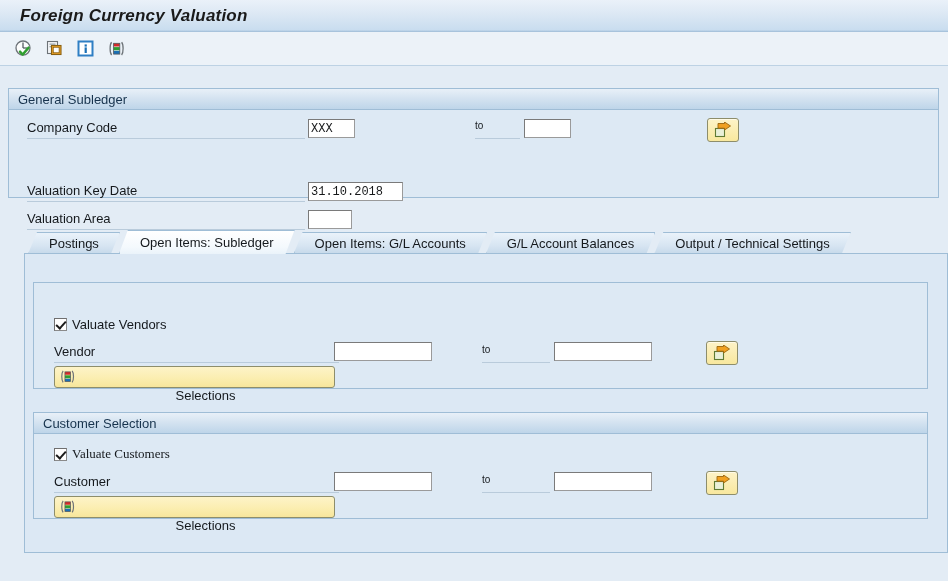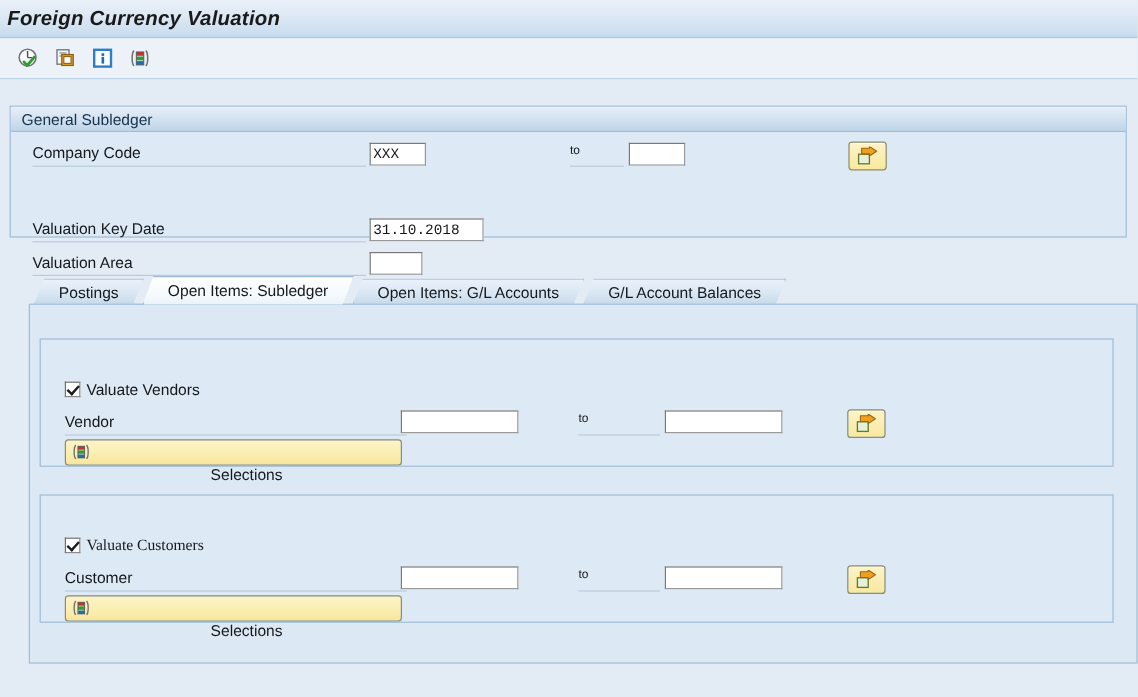--- a/index.html
+++ b/index.html
@@ -23,7 +23,7 @@
     border-bottom: 1px solid #a8c3dc;
     display: flex;
     align-items: center;
-    padding-left: 6px;
+    padding-left: 20px;
     box-sizing: border-box;
   }
   .titlebar .title {

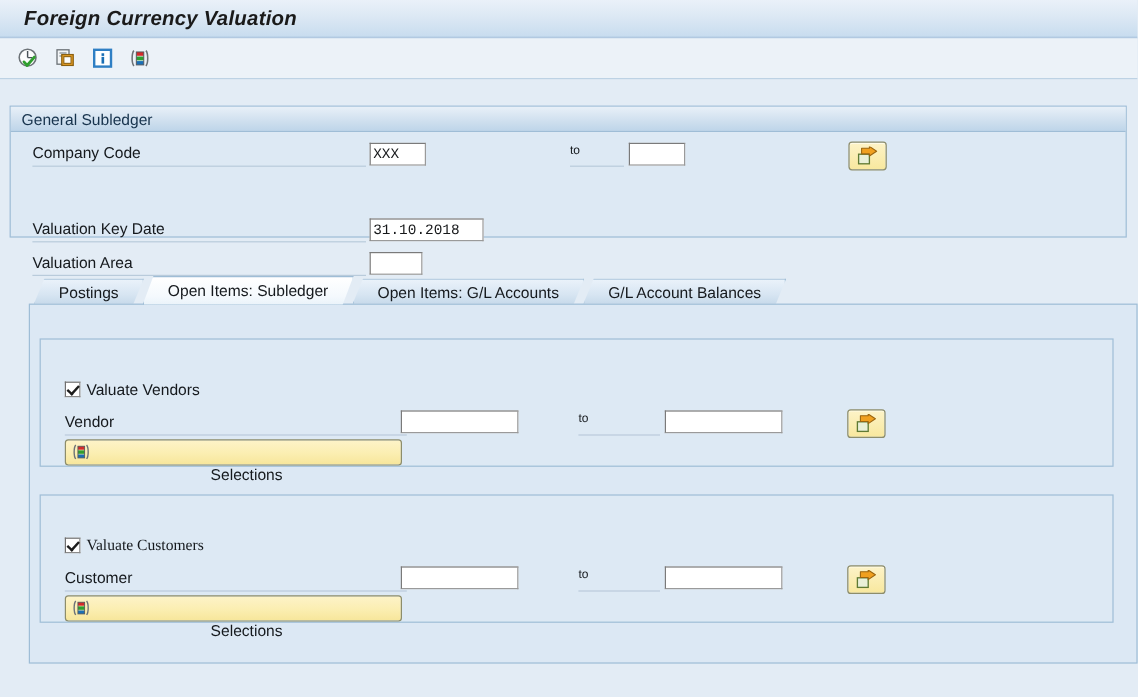--- a/index.html
+++ b/index.html
@@ -324,6 +324,9 @@
   </div>
   <div class="tab">
     <span>G/L Account Balances</span>
+  </div>
+  <div class="tab">
+    <span>Output / Technical Settings</span>
   </div>
 
 </div>

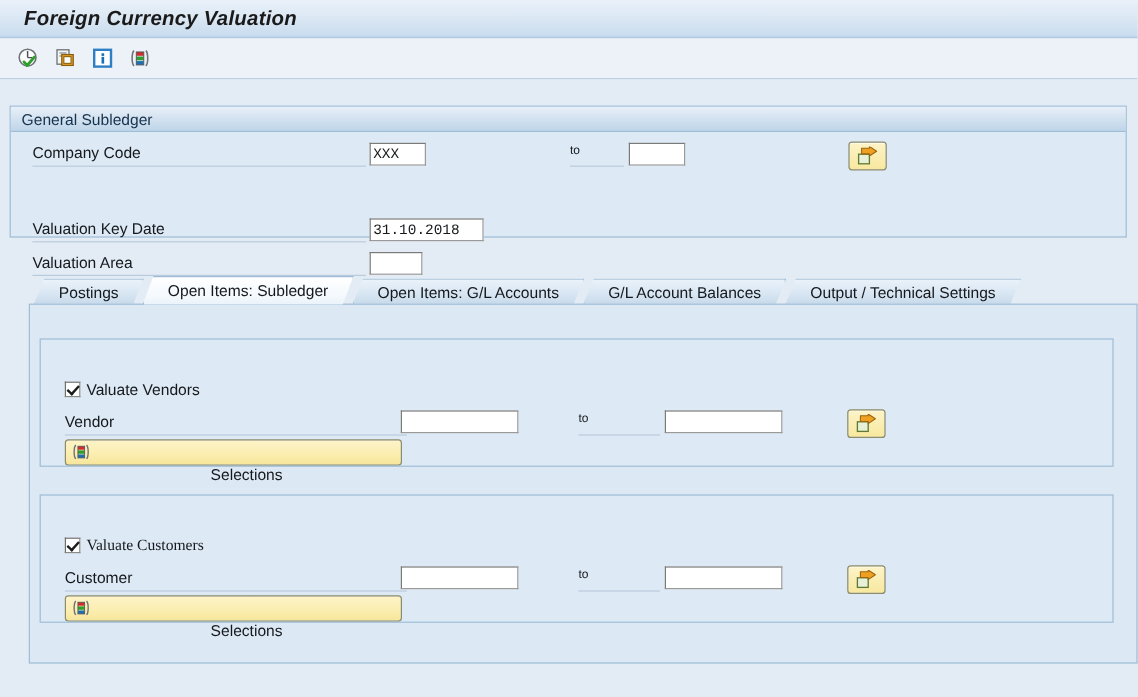--- a/index.html
+++ b/index.html
@@ -374,6 +374,9 @@
   </div>
 
   <div class="panel" style="position:absolute; left:8px; top:158px; width:895px; height:107px;">
+    <div class="panel-head">
+      <span>Customer Selection</span>
+    </div>
     <div class="panel-body">
 
       <div class="cbrow" style="position:absolute; left:20px; top:30px;font-family:Liberation Serif, serif;">

